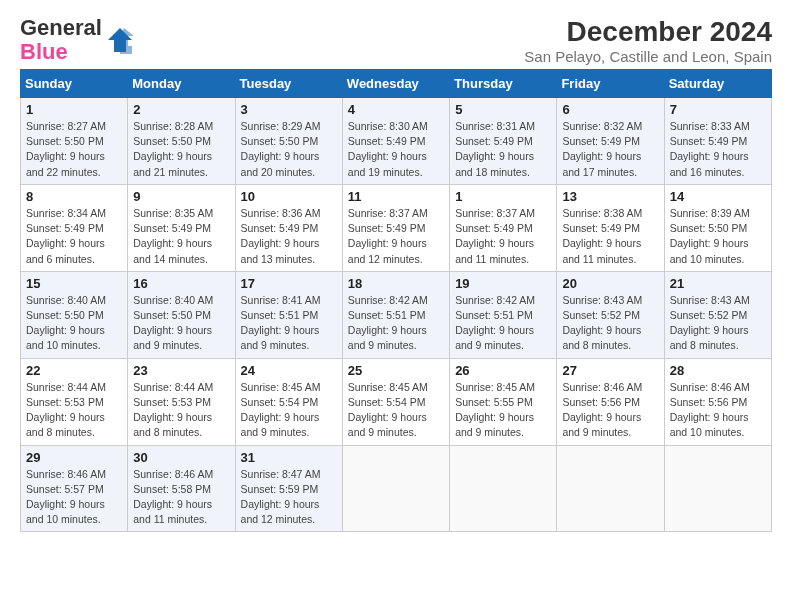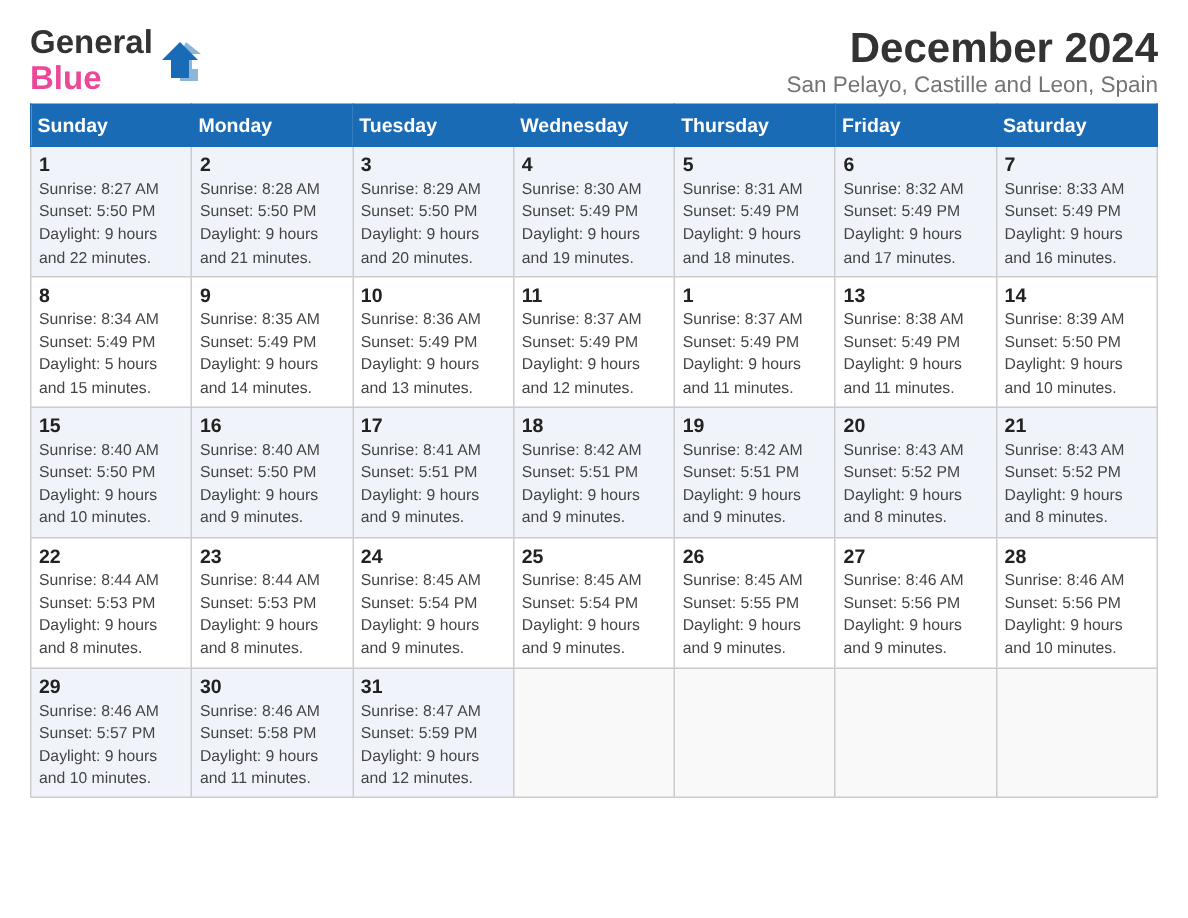--- a/index.html
+++ b/index.html
@@ -180,7 +180,7 @@
         <div class="day-detail">
           <span>Sunrise: 8:34 AM</span><br>
           <span>Sunset: 5:49 PM</span><br>
-          <span>Daylight: 5 hours and 15 minutes.</span>
+          <span>Daylight: 9 hours and 6 minutes.</span>
         </div>
         </td>
         <td>

